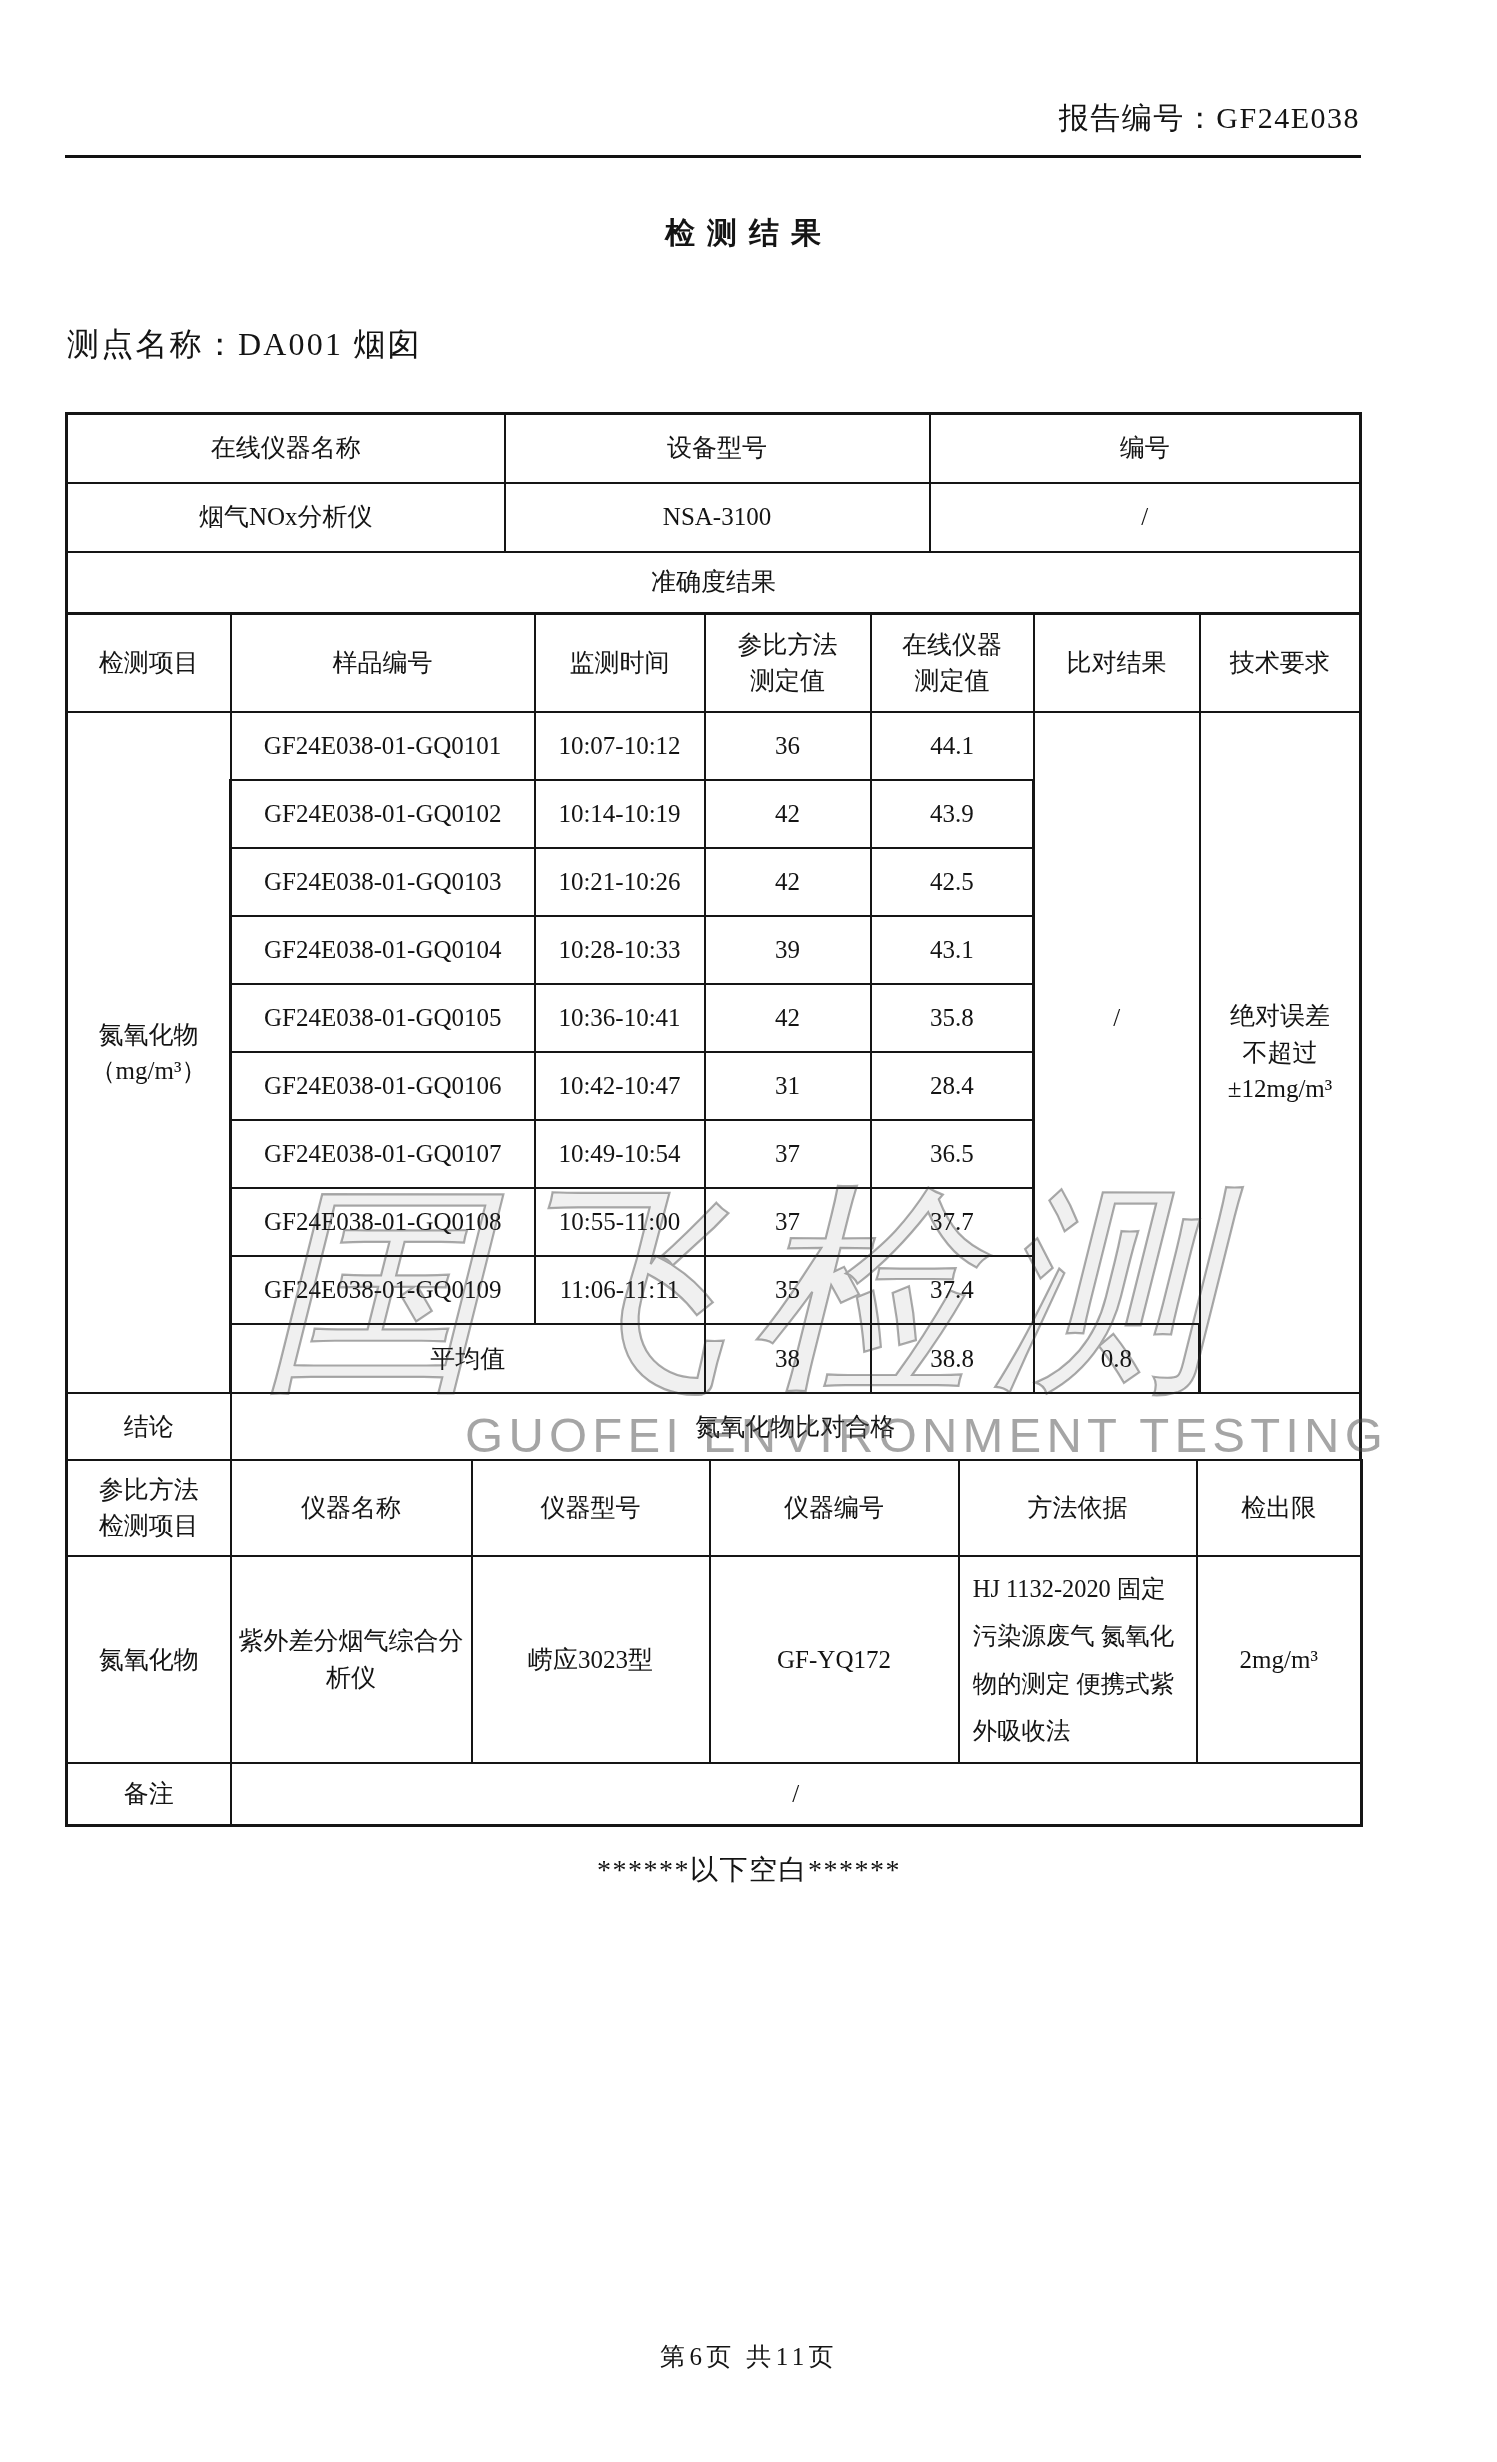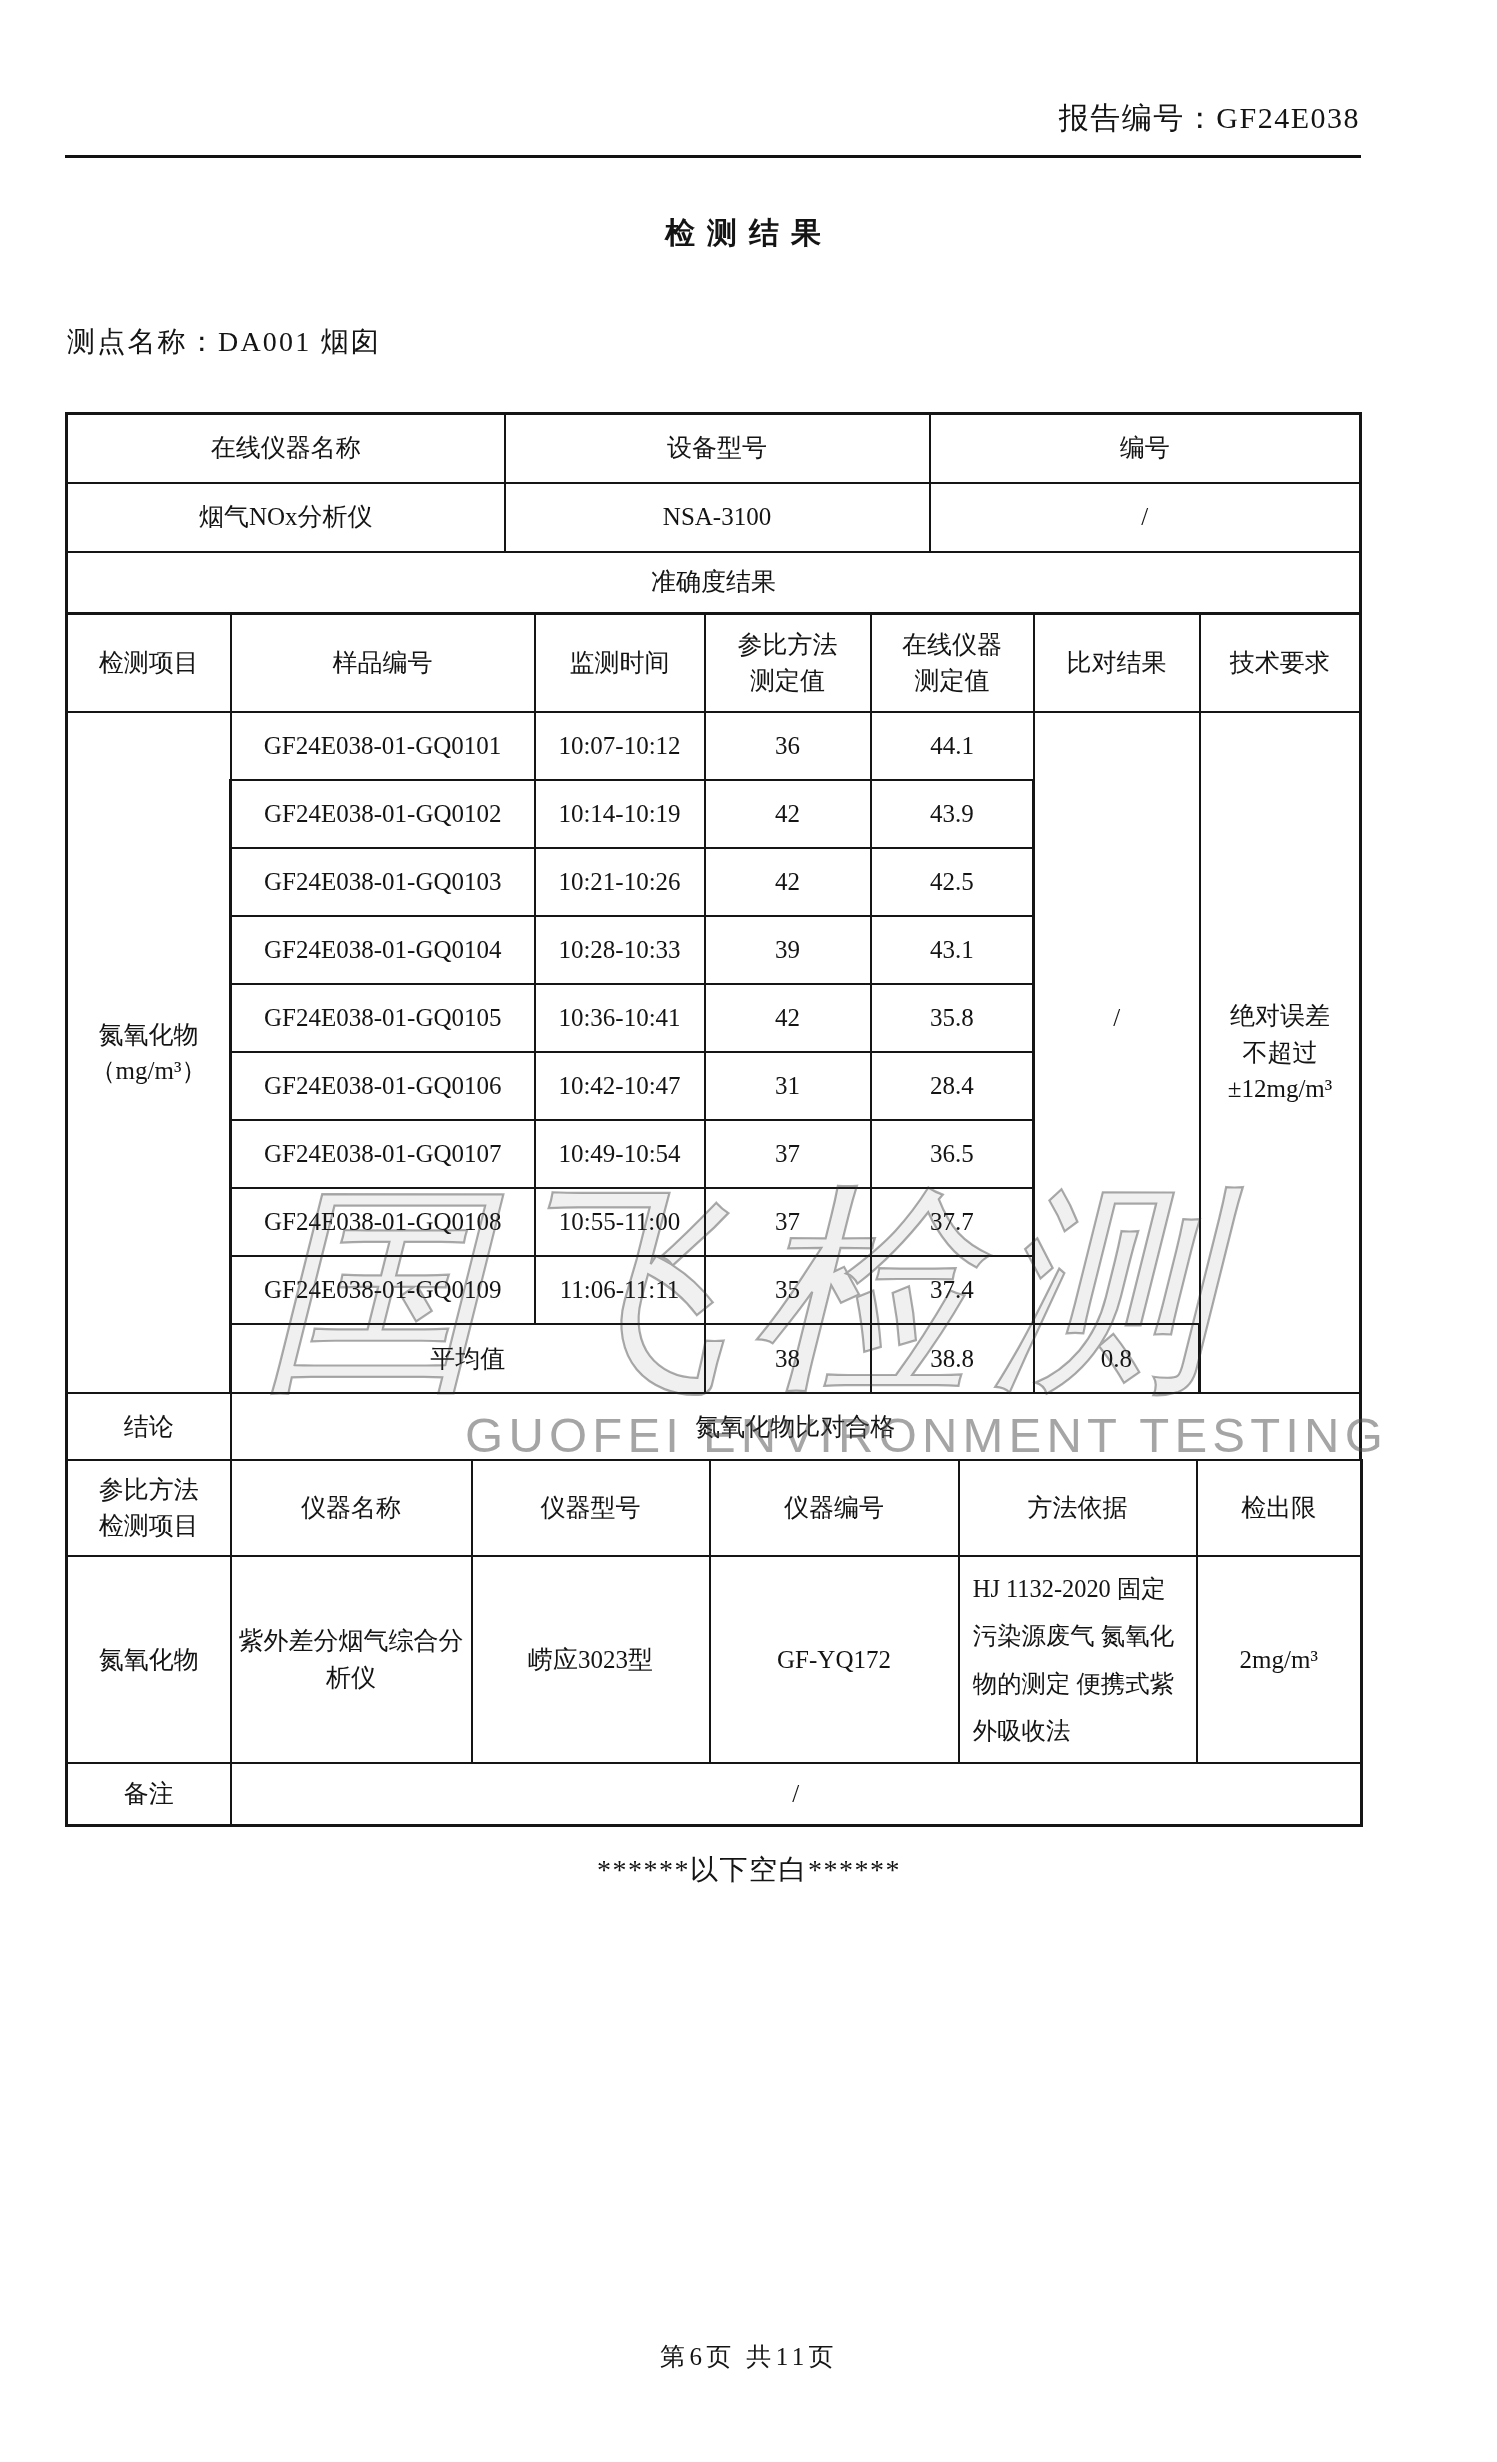--- a/index.html
+++ b/index.html
@@ -42,7 +42,7 @@
     position:absolute;
     top:323px;
     left:67px;
-    font-size:28px;
+    font-size:32px;
     letter-spacing:2.2px;
   }
   

